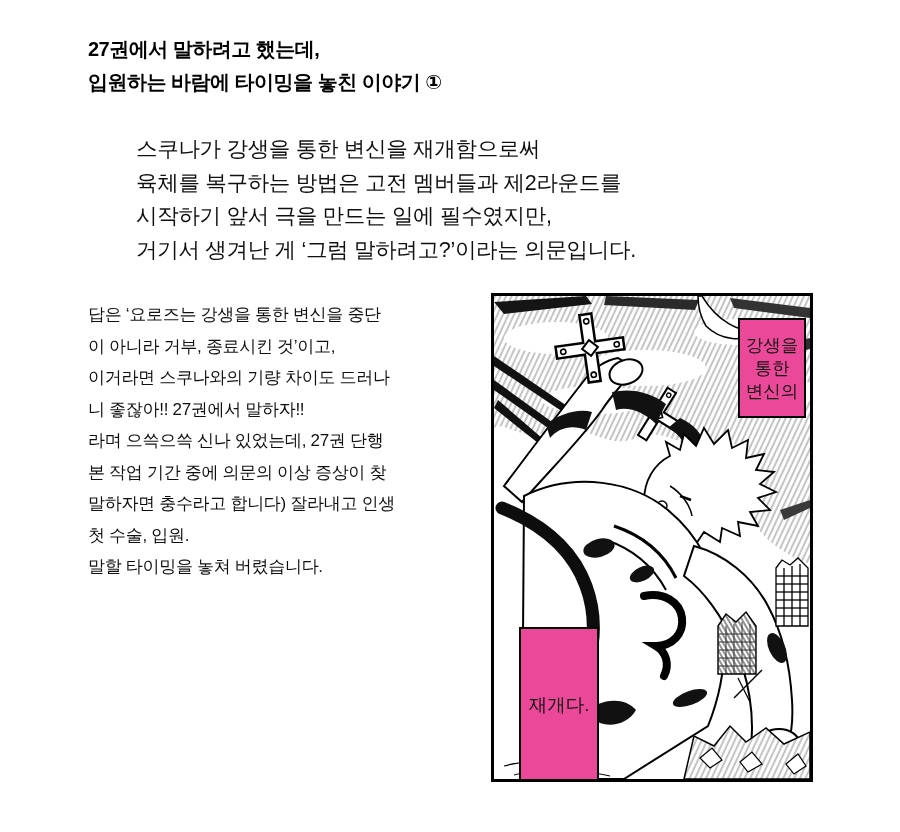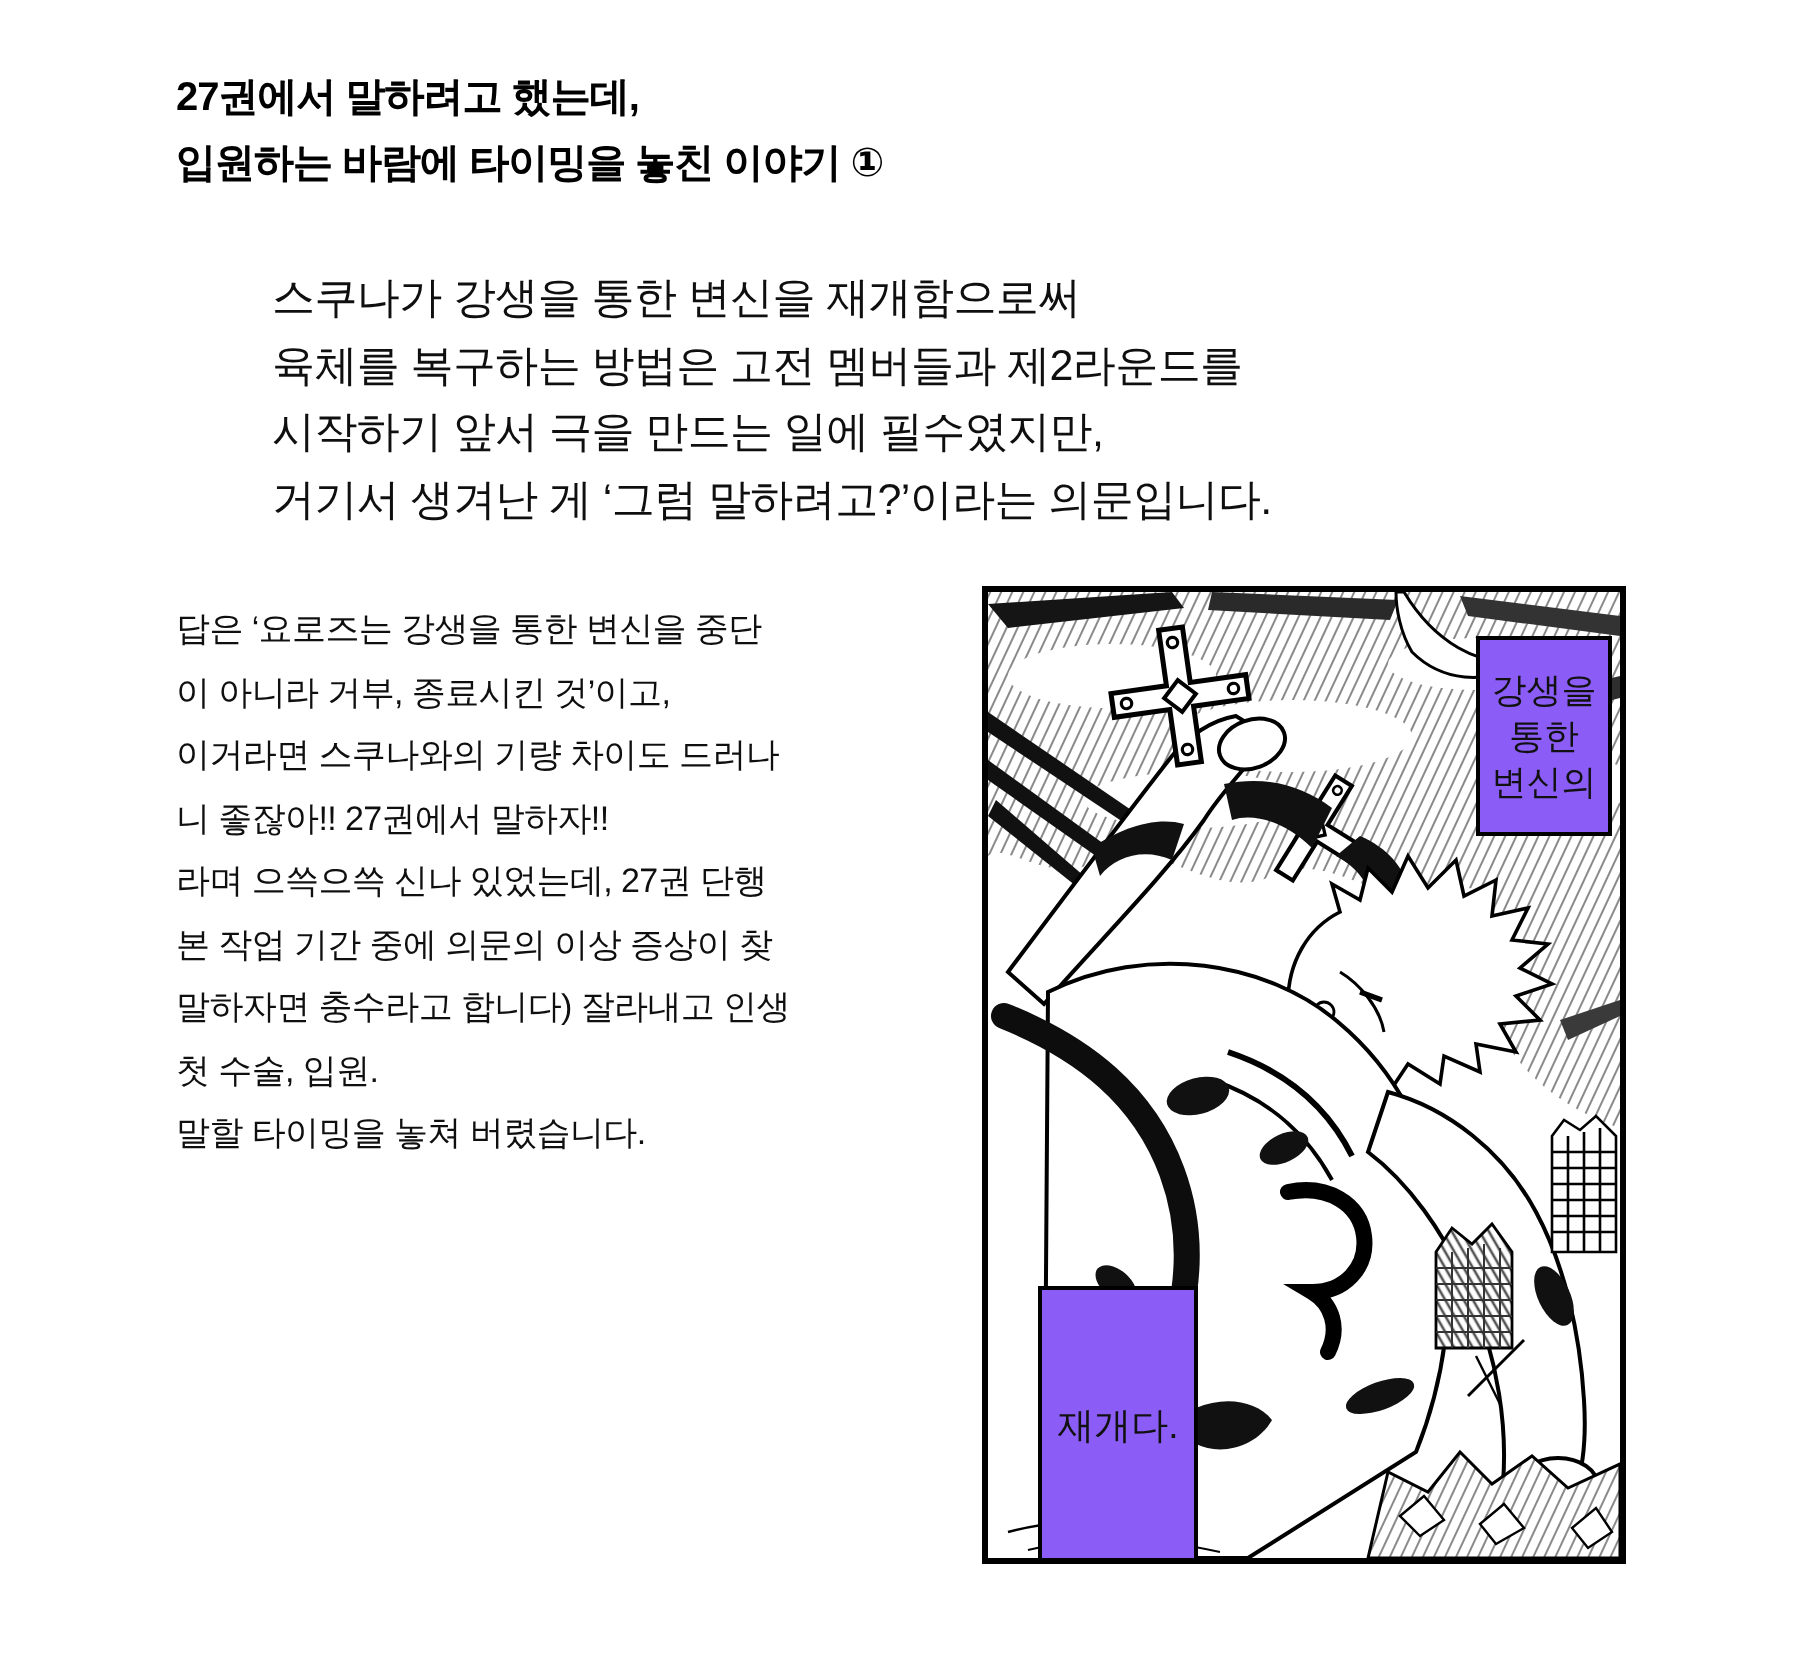--- a/index.html
+++ b/index.html
@@ -36,7 +36,7 @@
   .panel svg.art { position:absolute; left:0; top:0; width:316px; height:483px; display:block; }
 
   .cap {
-    position:absolute; background:#8b5cf6; border:2px solid #000; box-sizing:border-box;
+    position:absolute; background:#ec4899; border:2px solid #000; box-sizing:border-box;
     display:flex; align-items:center; justify-content:center; text-align:center;
     color:#111;
   }

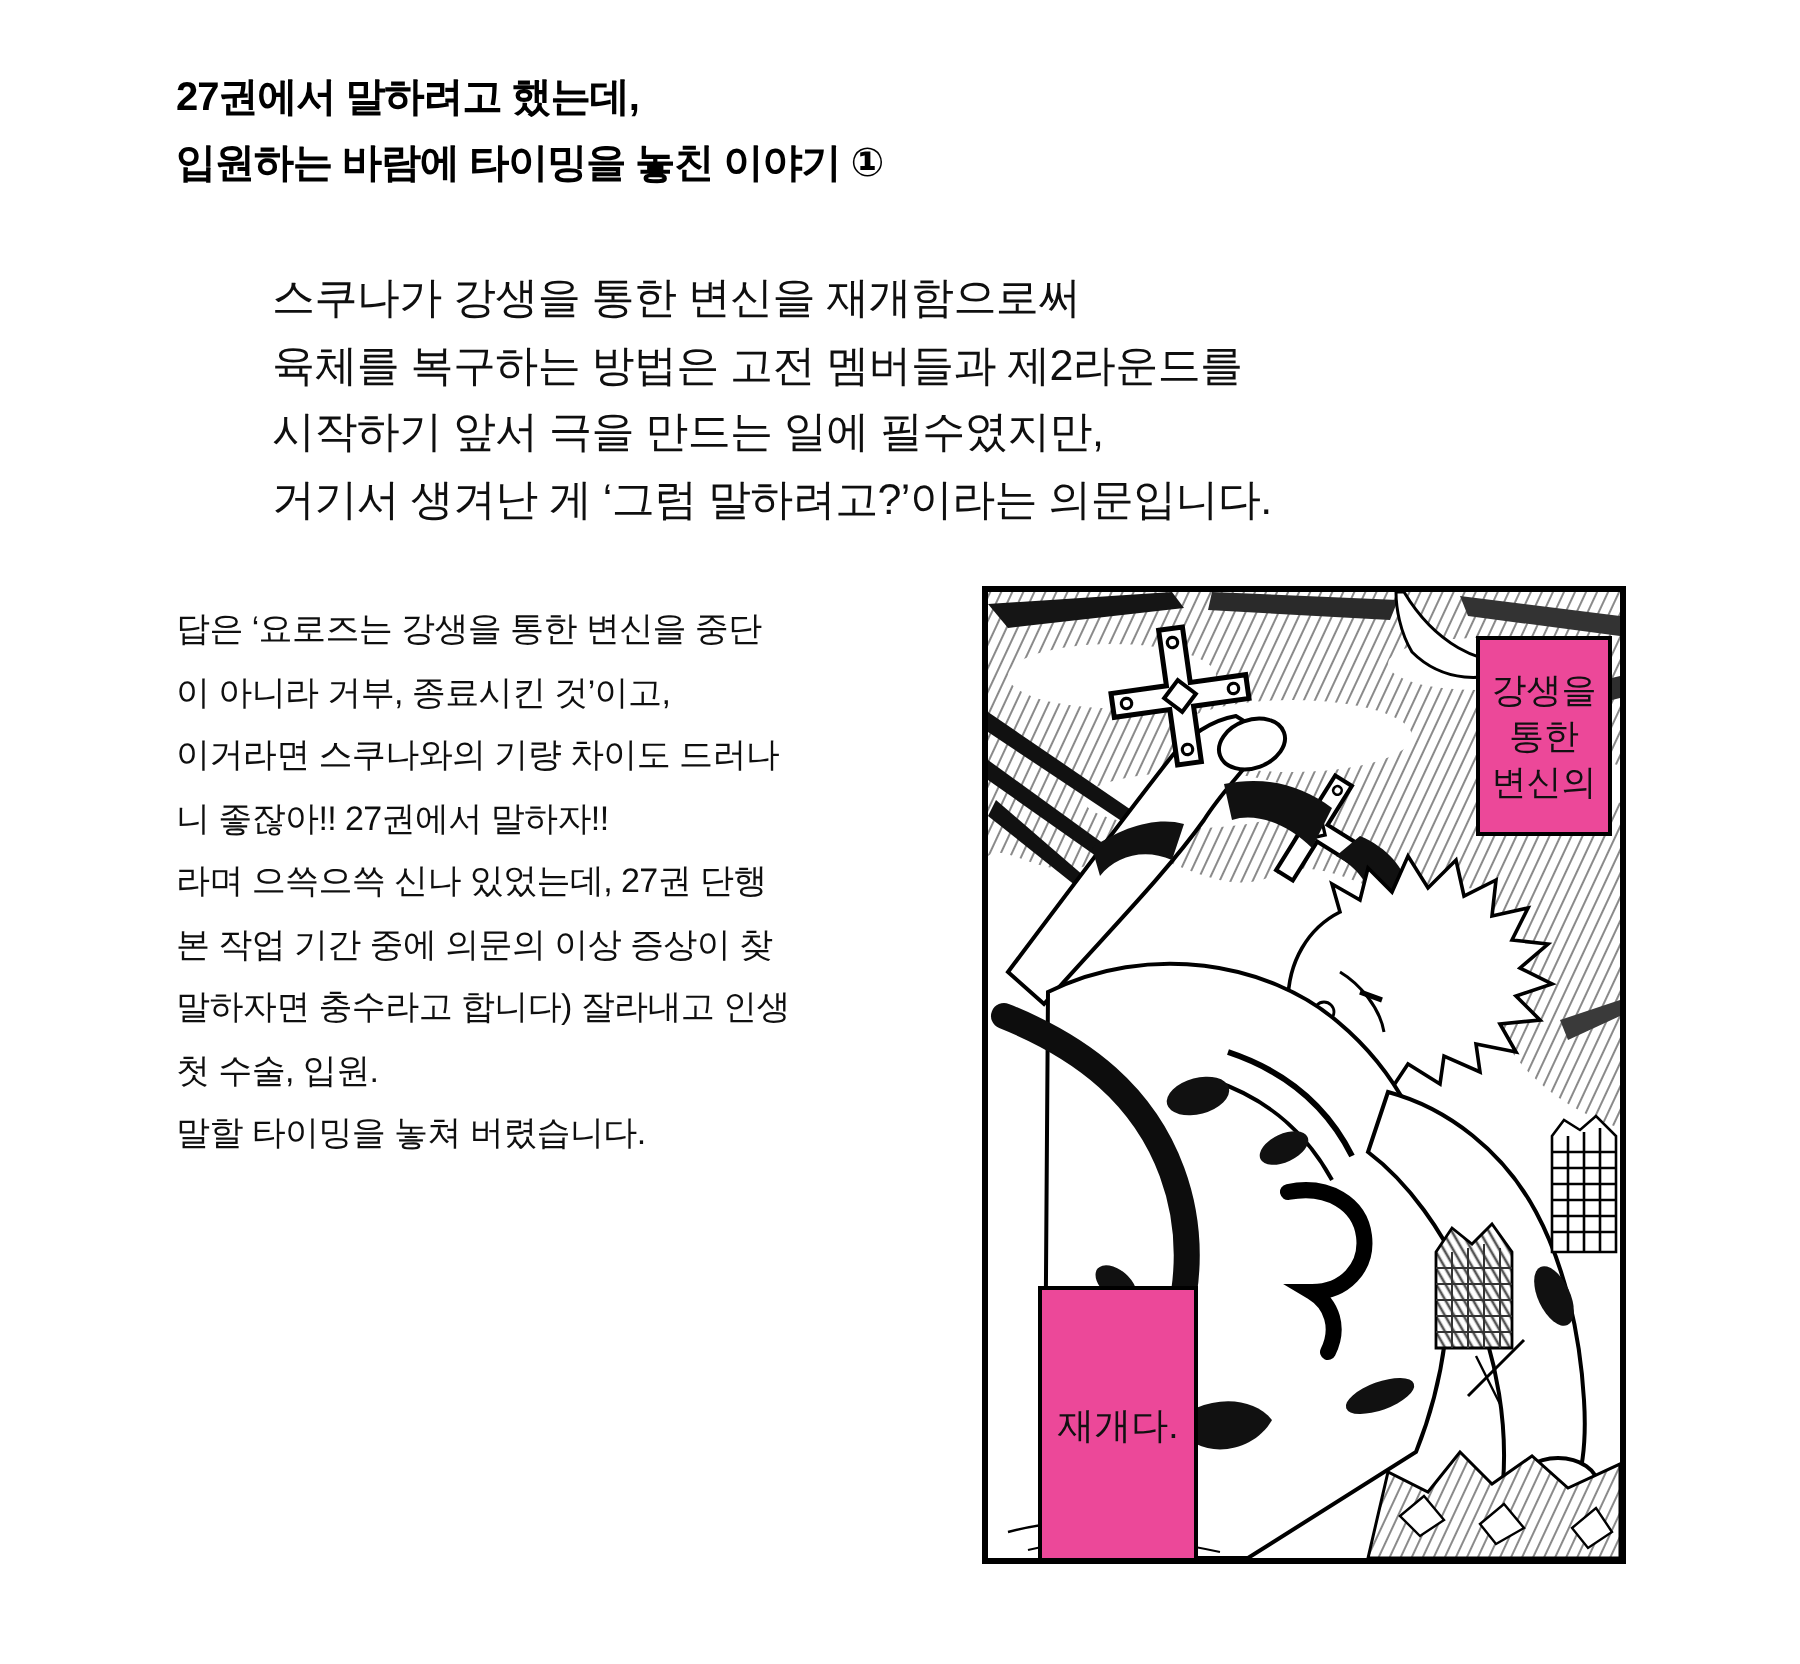--- a/index.html
+++ b/index.html
@@ -45,7 +45,7 @@
     flex-direction:column; font-size:17.5px; line-height:23px;
   }
   .cap-bottom {
-    left:25px; bottom:0; width:80px; height:136px;
+    left:25px; bottom:0; width:80px; height:152px;
     border-bottom:none; font-size:18.5px;
   }
 </style>

